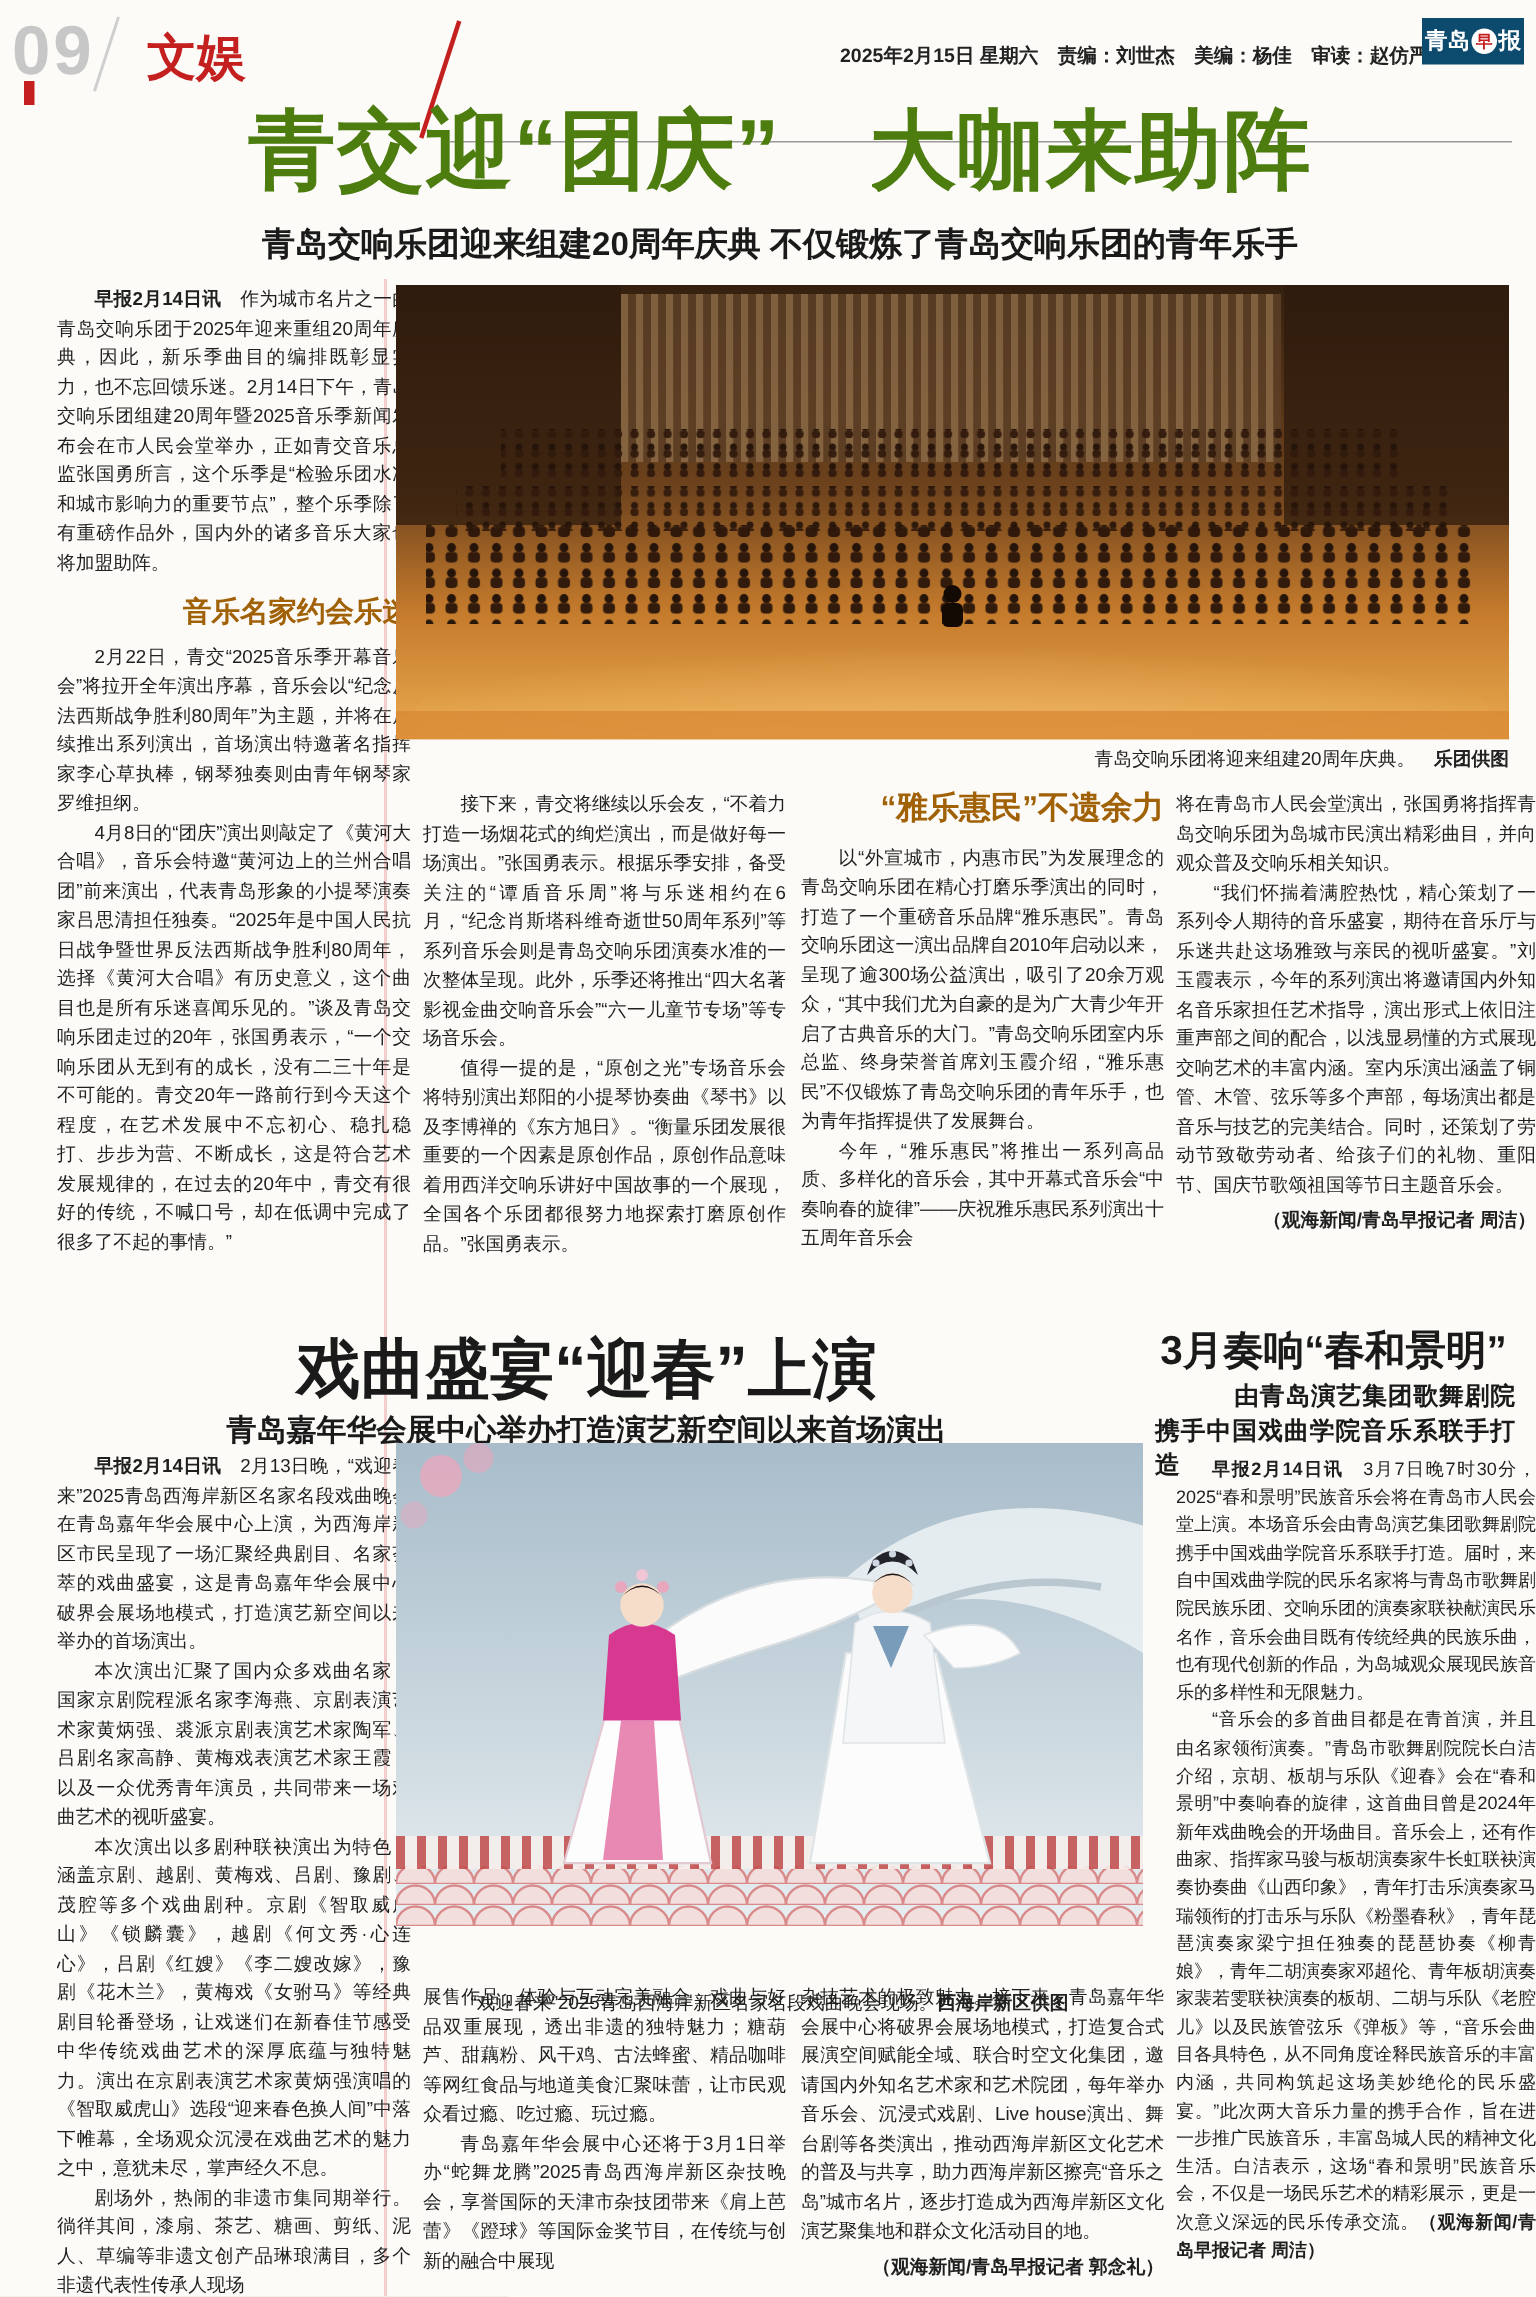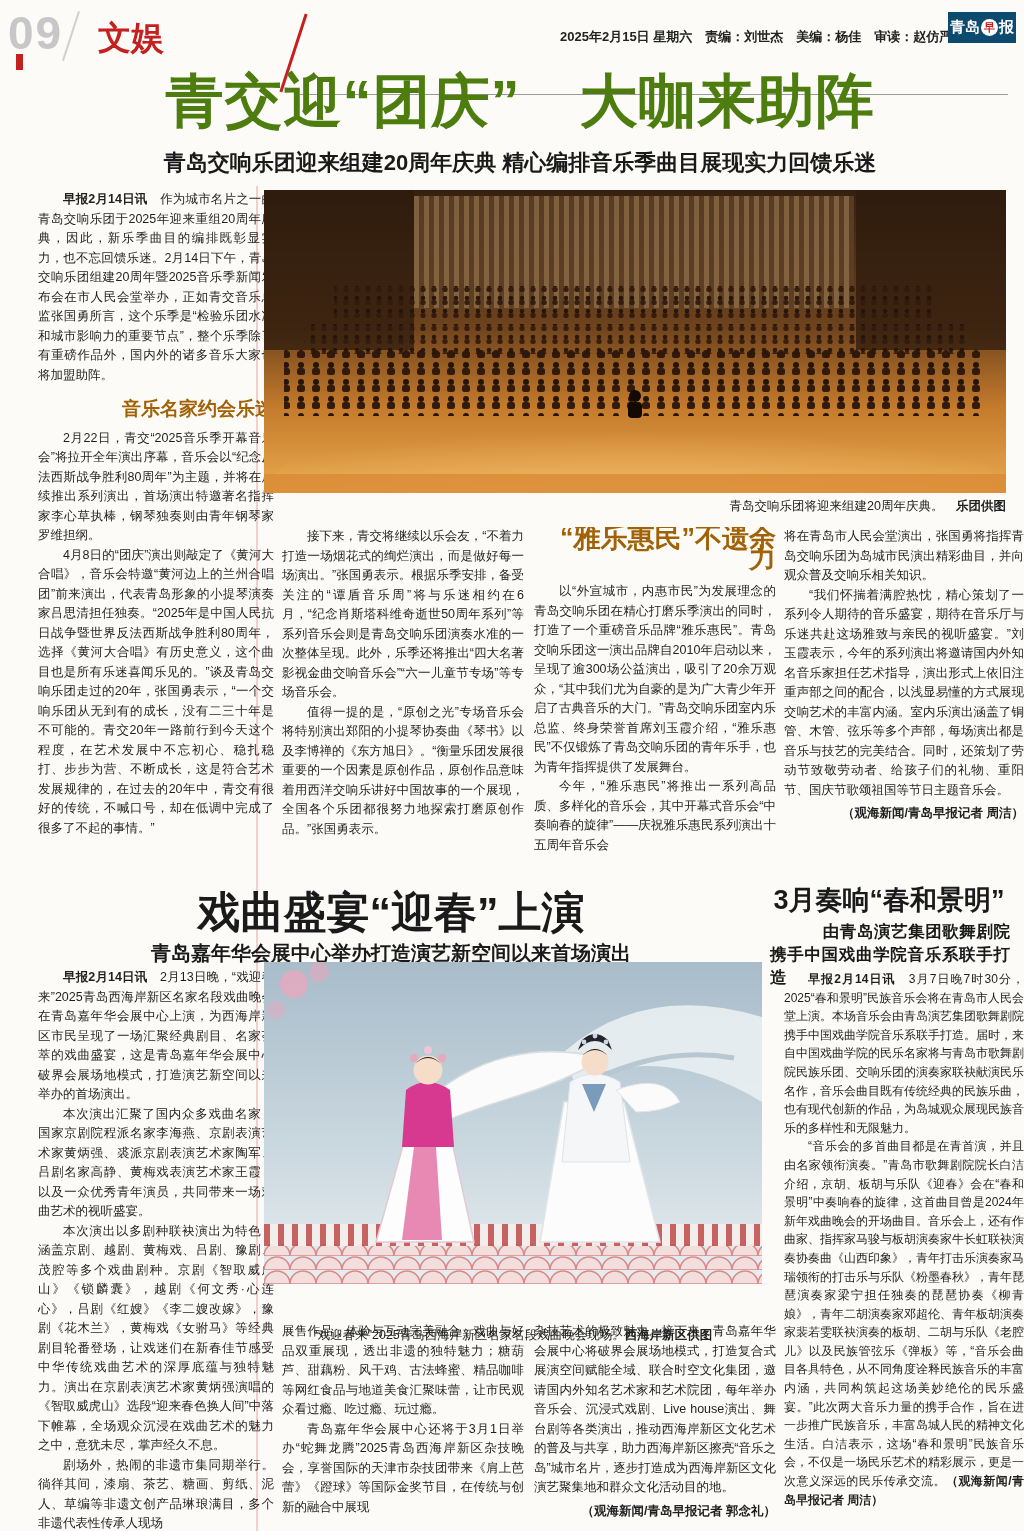--- a/index.html
+++ b/index.html
@@ -62,7 +62,7 @@
   <div class="col-rule"></div>
 
   <div class="h1-main">青交迎“团庆”　大咖来助阵</div>
-  <div class="h1-sub">青岛交响乐团迎来组建20周年庆典 精心编排音乐季曲目展现实力回馈乐迷</div>
+  <div class="h1-sub">青岛交响乐团迎来组建20周年庆典 不仅锻炼了青岛交响乐团的青年乐手</div>
 
   <div class="col" style="left:22px;top:190px;width:236px;height:688px;">
     <p><span class="lead">早报2月14日讯</span>　<span>作为城市名片之一的青岛交响乐团于2025年迎来重组20周年庆典，因此，新乐季曲目的编排既彰显实力，也不忘回馈乐迷。2月14日下午，青岛交响乐团组建20周年暨2025音乐季新闻发布会在市人民会堂举办，正如青交音乐总监张国勇所言，这个乐季是“检验乐团水准和城市影响力的重要节点”，整个乐季除了有重磅作品外，国内外的诸多音乐大家也将加盟助阵。</span></p>

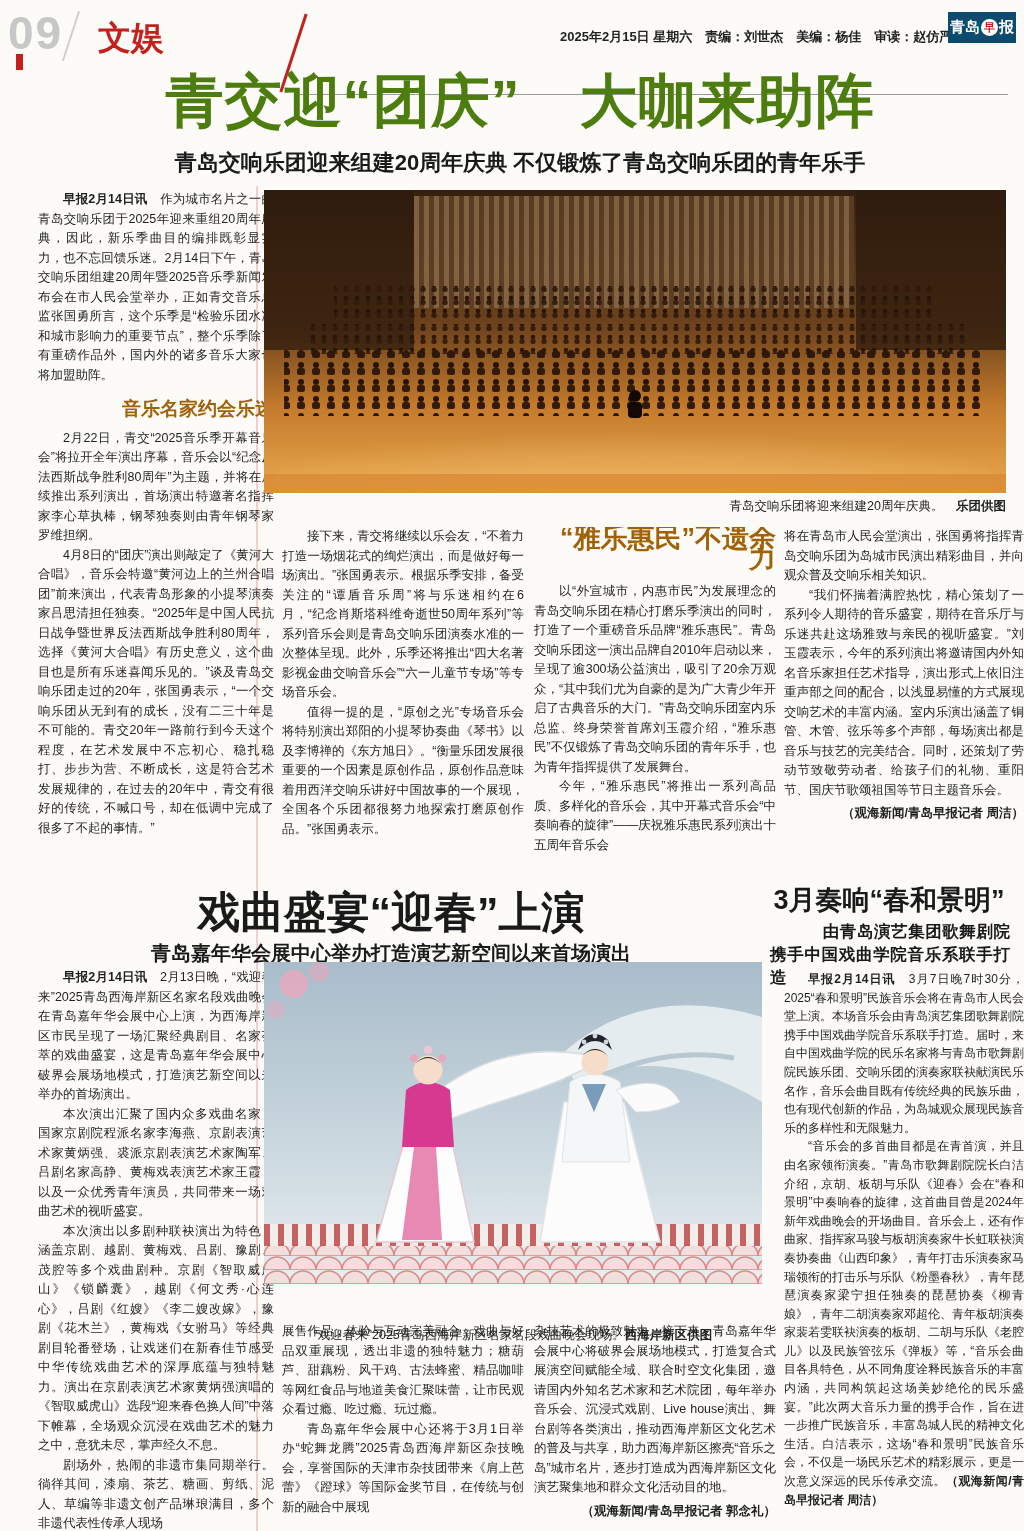--- a/index.html
+++ b/index.html
@@ -33,7 +33,7 @@
   .col p.cont{text-indent:0;}
   .lead{font-weight:bold;}
   .sec-head{font-size:19px;font-weight:900;text-align:right;text-indent:0 !important;margin:14px 0 10px 0 !important;color:#a16207;}
-  .sec-head.big{font-size:27px;margin:2px 0 14px 0 !important;}
+  .sec-head.big{font-size:21px;margin:2px 0 14px 0 !important;}
   .byline{text-align:right;font-weight:bold;text-indent:0 !important;margin-top:4px !important;}
   .byline-inline{font-weight:bold;}
   .a3body{font-size:12px;line-height:18.6px;}

